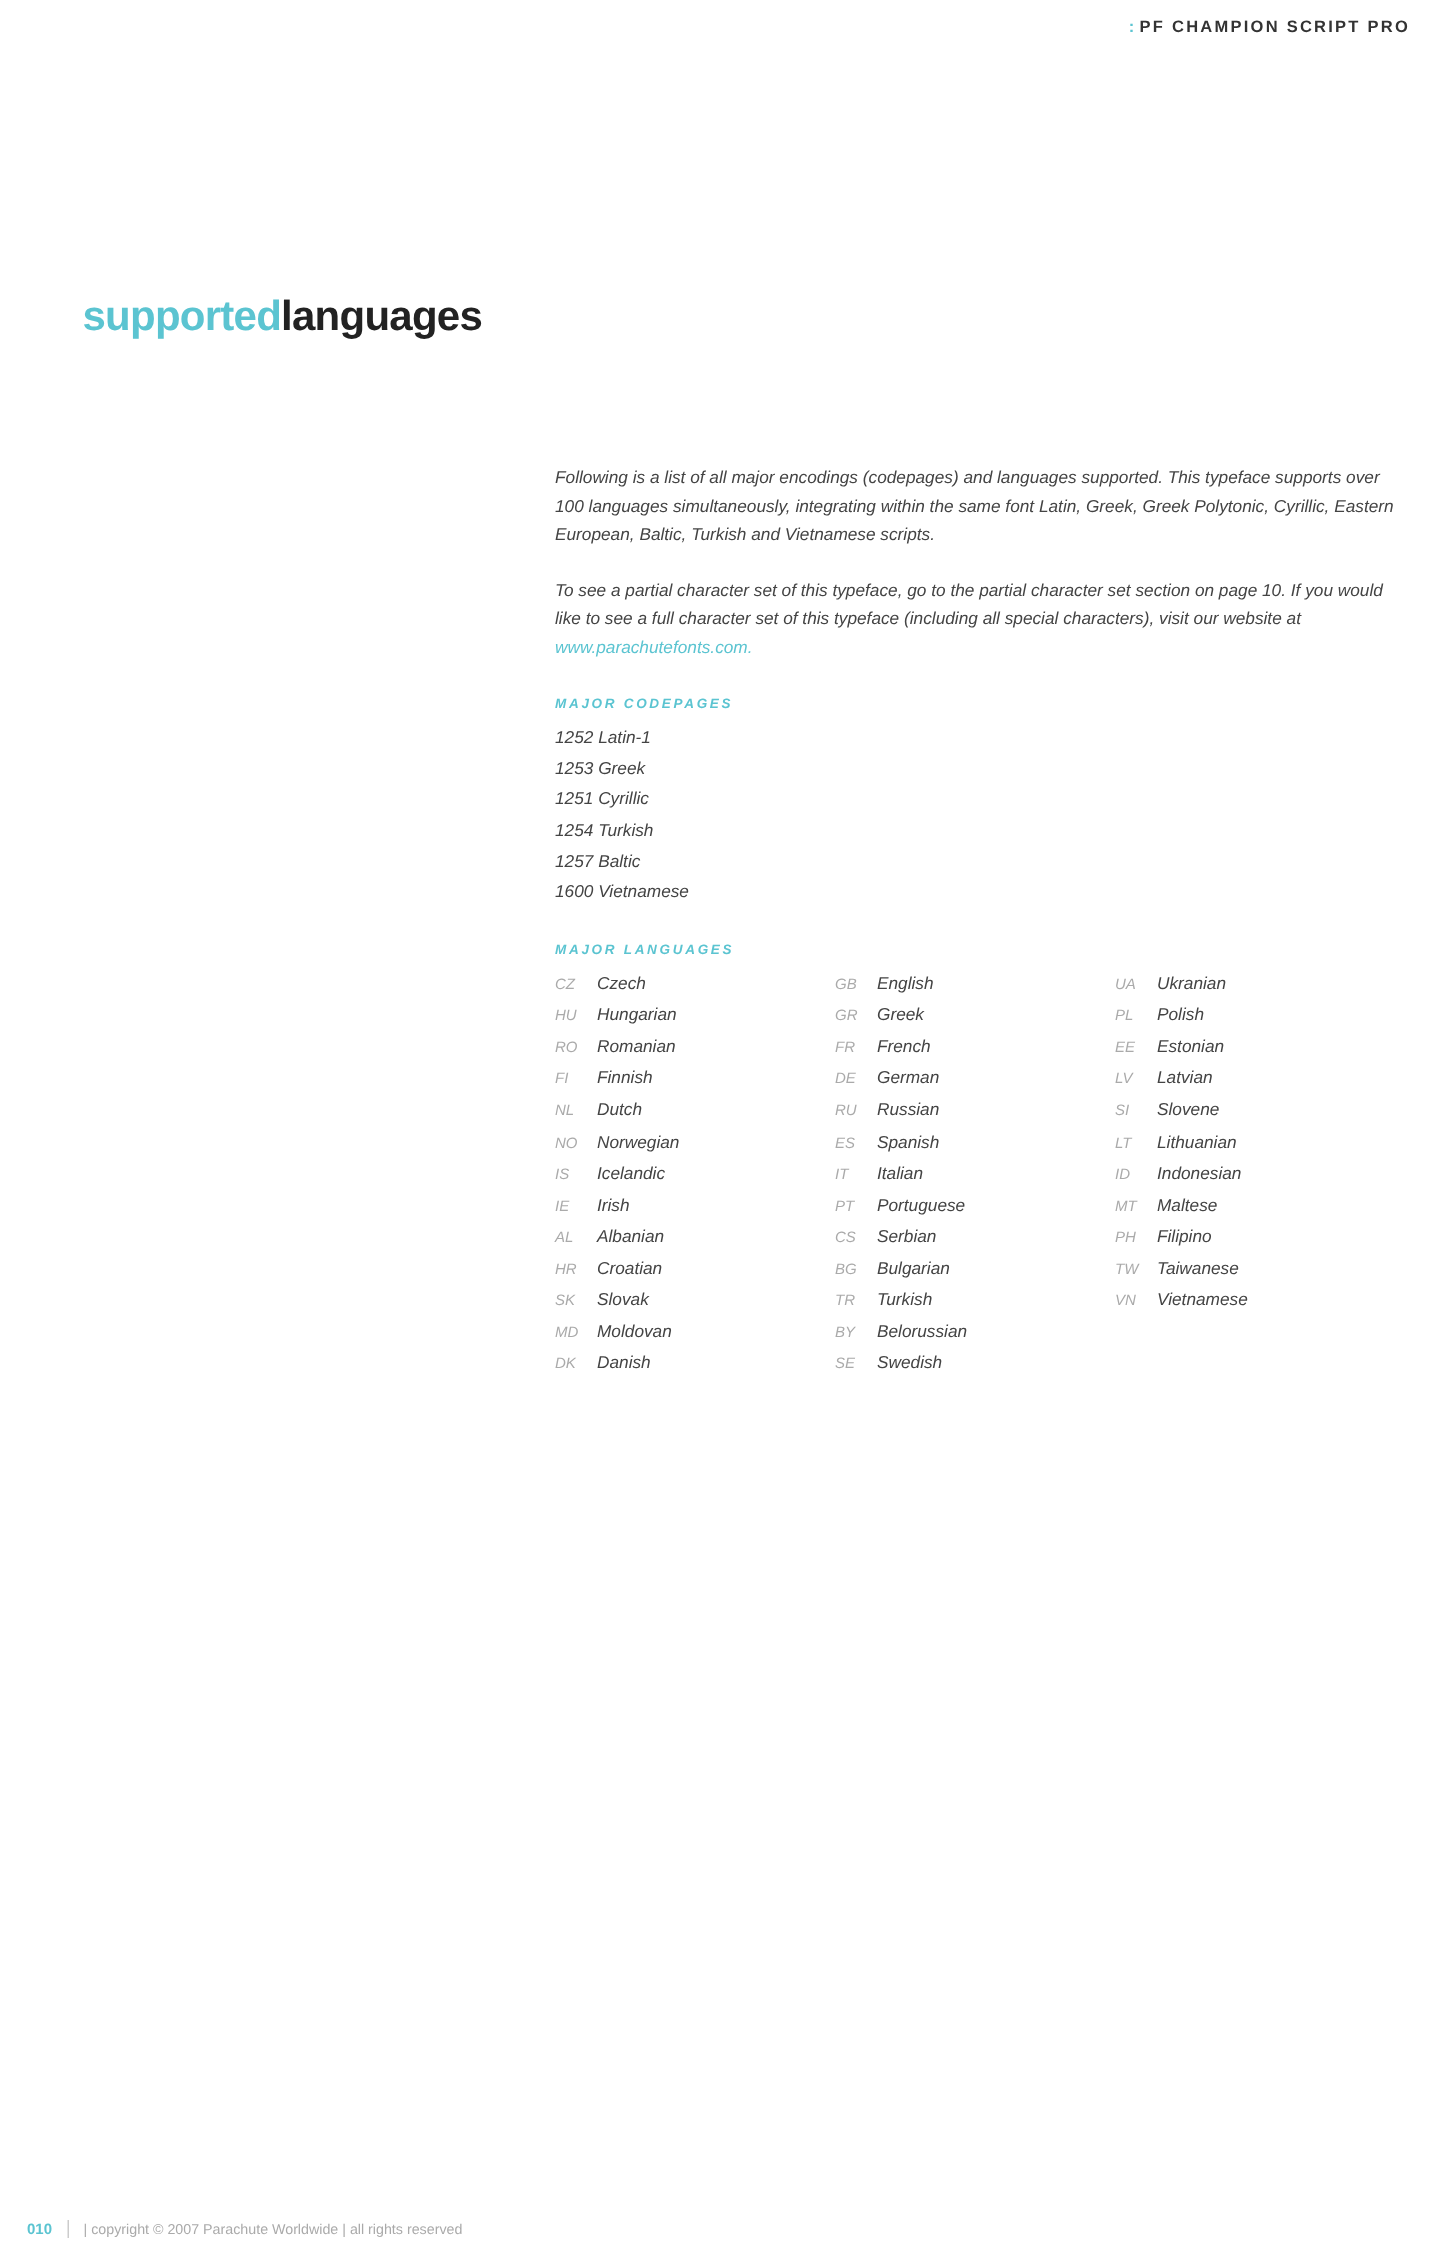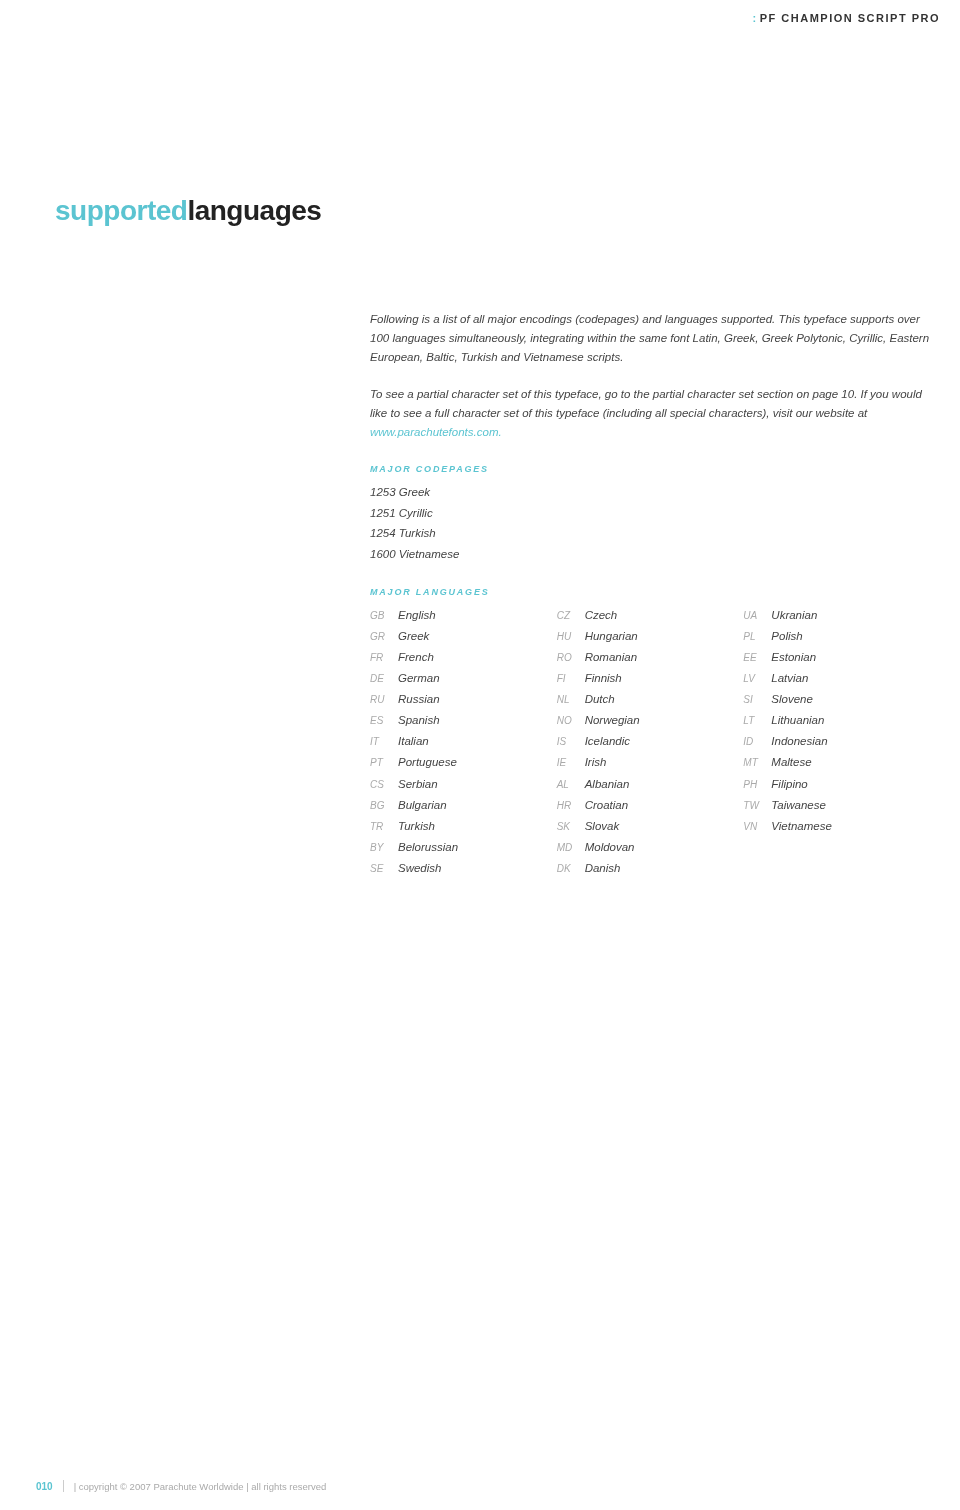--- a/index.html
+++ b/index.html
@@ -141,6 +141,7 @@
 
   <div class="section-label">MAJOR CODEPAGES</div>
   <ul class="codepages-list">
+    <li>1252 Latin-1</li>
     <li>1253 Greek</li>
     <li>1251 Cyrillic</li>
     <li>1254 Turkish</li>

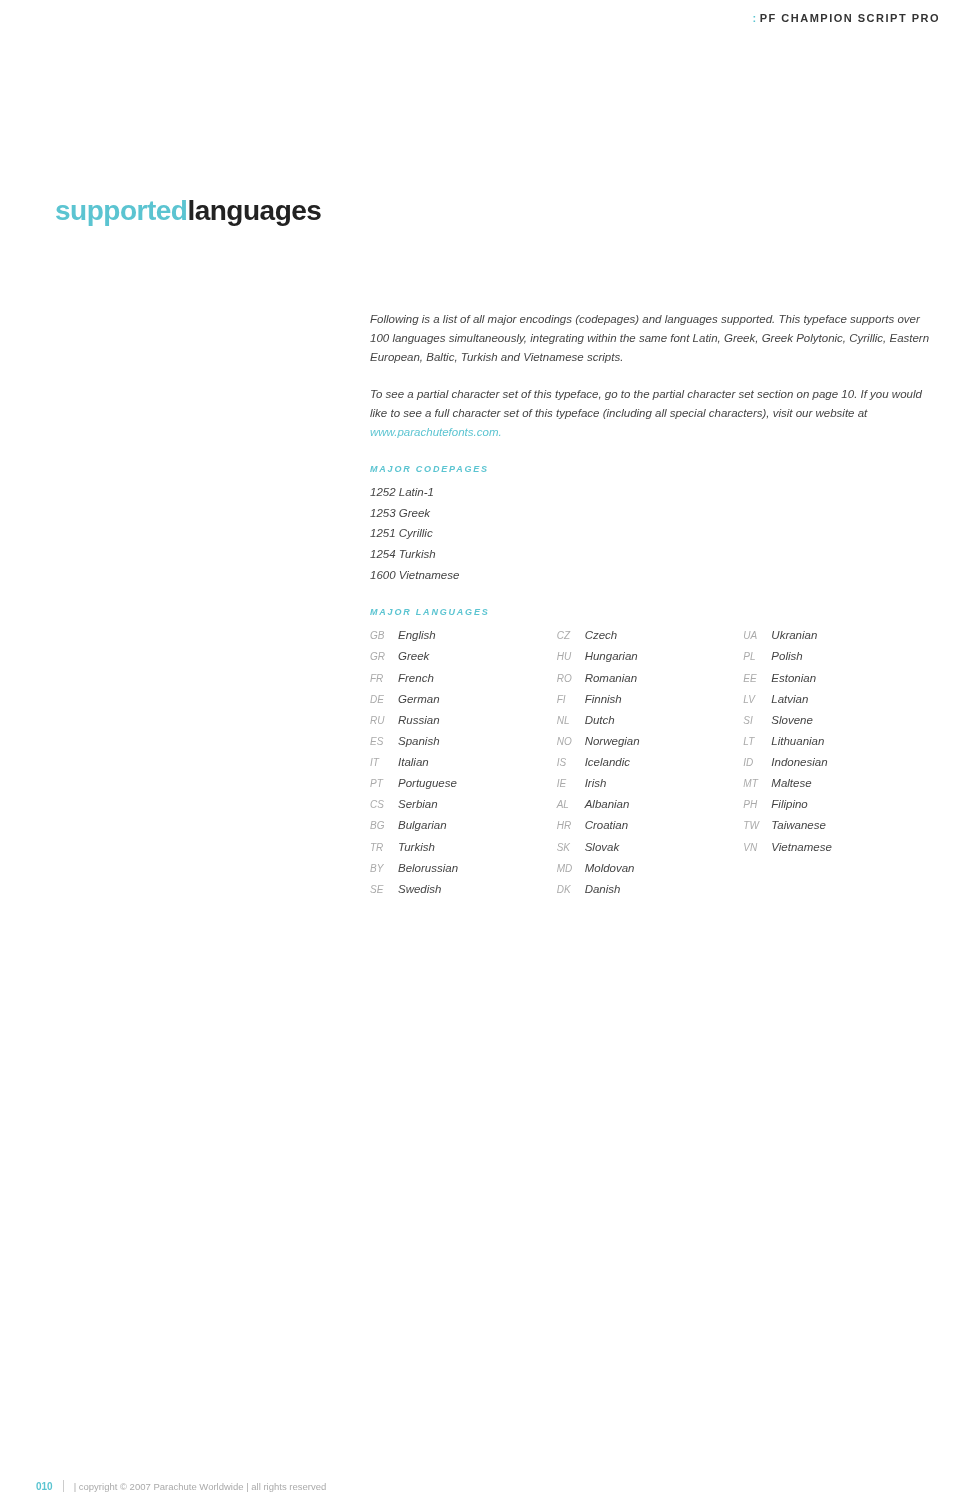--- a/index.html
+++ b/index.html
@@ -145,6 +145,7 @@
     <li>1253 Greek</li>
     <li>1251 Cyrillic</li>
     <li>1254 Turkish</li>
+    <li>1257 Baltic</li>
     <li>1600 Vietnamese</li>
   </ul>
 

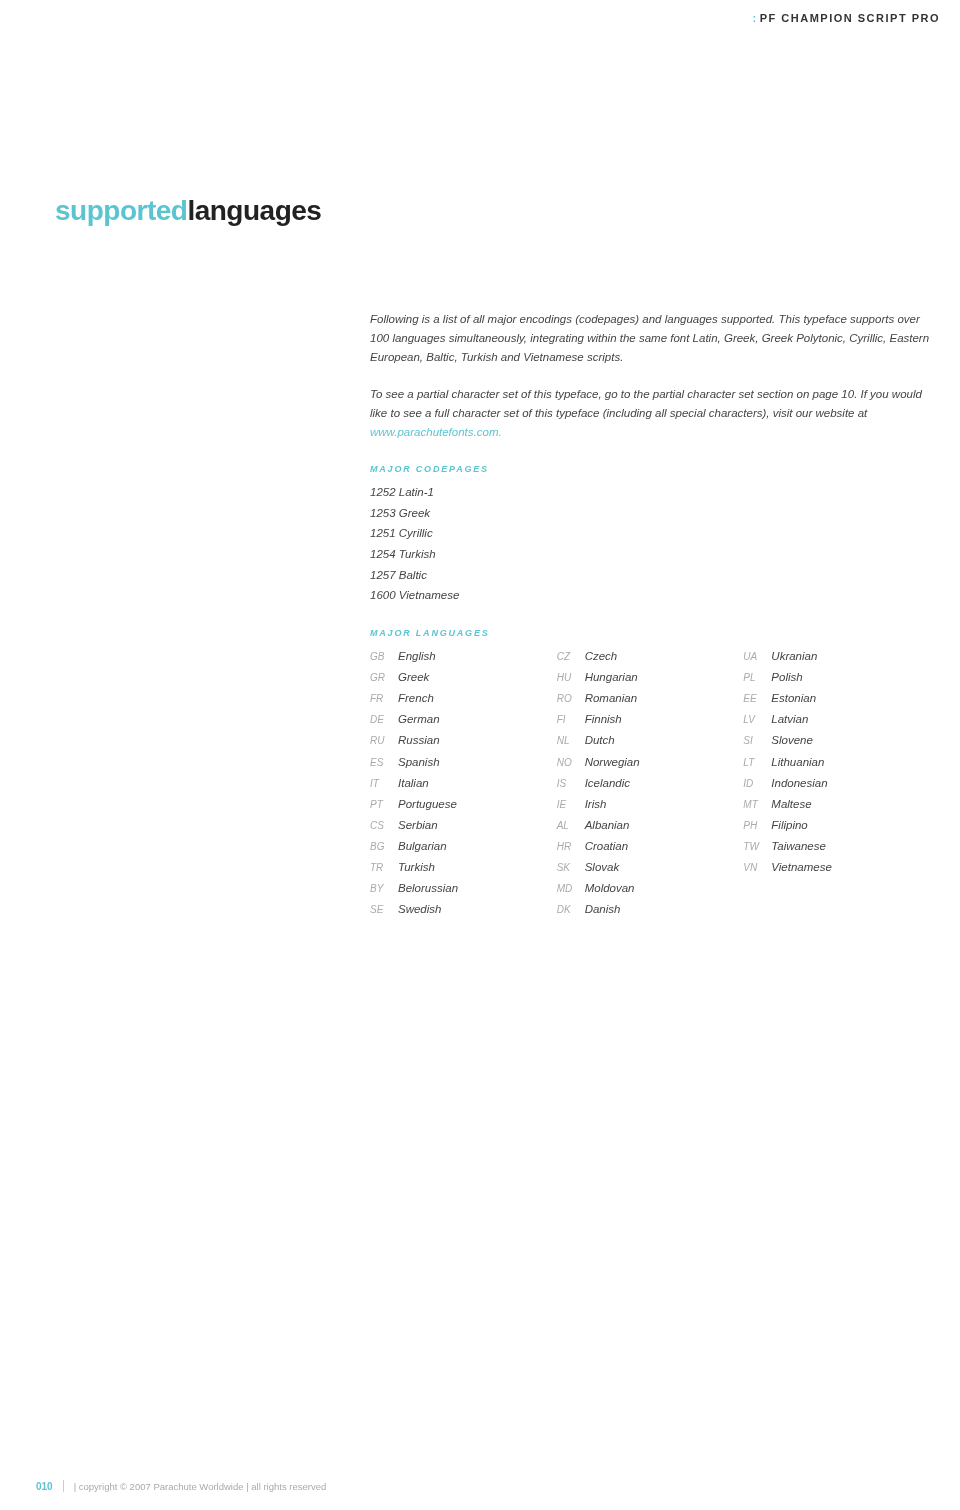--- a/index.html
+++ b/index.html
@@ -154,6 +154,61 @@
 
     <div class="lang-column">
       <div class="lang-row">
+          <span class="lang-code">CZ</span>
+          <span class="lang-name">Czech</span>
+        </div>
+      <div class="lang-row">
+          <span class="lang-code">HU</span>
+          <span class="lang-name">Hungarian</span>
+        </div>
+      <div class="lang-row">
+          <span class="lang-code">RO</span>
+          <span class="lang-name">Romanian</span>
+        </div>
+      <div class="lang-row">
+          <span class="lang-code">FI</span>
+          <span class="lang-name">Finnish</span>
+        </div>
+      <div class="lang-row">
+          <span class="lang-code">NL</span>
+          <span class="lang-name">Dutch</span>
+        </div>
+      <div class="lang-row">
+          <span class="lang-code">NO</span>
+          <span class="lang-name">Norwegian</span>
+        </div>
+      <div class="lang-row">
+          <span class="lang-code">IS</span>
+          <span class="lang-name">Icelandic</span>
+        </div>
+      <div class="lang-row">
+          <span class="lang-code">IE</span>
+          <span class="lang-name">Irish</span>
+        </div>
+      <div class="lang-row">
+          <span class="lang-code">AL</span>
+          <span class="lang-name">Albanian</span>
+        </div>
+      <div class="lang-row">
+          <span class="lang-code">HR</span>
+          <span class="lang-name">Croatian</span>
+        </div>
+      <div class="lang-row">
+          <span class="lang-code">SK</span>
+          <span class="lang-name">Slovak</span>
+        </div>
+      <div class="lang-row">
+          <span class="lang-code">MD</span>
+          <span class="lang-name">Moldovan</span>
+        </div>
+      <div class="lang-row">
+          <span class="lang-code">DK</span>
+          <span class="lang-name">Danish</span>
+        </div>
+    </div>
+
+    <div class="lang-column">
+      <div class="lang-row">
           <span class="lang-code">GB</span>
           <span class="lang-name">English</span>
         </div>
@@ -204,61 +259,6 @@
       <div class="lang-row">
           <span class="lang-code">SE</span>
           <span class="lang-name">Swedish</span>
-        </div>
-    </div>
-
-    <div class="lang-column">
-      <div class="lang-row">
-          <span class="lang-code">CZ</span>
-          <span class="lang-name">Czech</span>
-        </div>
-      <div class="lang-row">
-          <span class="lang-code">HU</span>
-          <span class="lang-name">Hungarian</span>
-        </div>
-      <div class="lang-row">
-          <span class="lang-code">RO</span>
-          <span class="lang-name">Romanian</span>
-        </div>
-      <div class="lang-row">
-          <span class="lang-code">FI</span>
-          <span class="lang-name">Finnish</span>
-        </div>
-      <div class="lang-row">
-          <span class="lang-code">NL</span>
-          <span class="lang-name">Dutch</span>
-        </div>
-      <div class="lang-row">
-          <span class="lang-code">NO</span>
-          <span class="lang-name">Norwegian</span>
-        </div>
-      <div class="lang-row">
-          <span class="lang-code">IS</span>
-          <span class="lang-name">Icelandic</span>
-        </div>
-      <div class="lang-row">
-          <span class="lang-code">IE</span>
-          <span class="lang-name">Irish</span>
-        </div>
-      <div class="lang-row">
-          <span class="lang-code">AL</span>
-          <span class="lang-name">Albanian</span>
-        </div>
-      <div class="lang-row">
-          <span class="lang-code">HR</span>
-          <span class="lang-name">Croatian</span>
-        </div>
-      <div class="lang-row">
-          <span class="lang-code">SK</span>
-          <span class="lang-name">Slovak</span>
-        </div>
-      <div class="lang-row">
-          <span class="lang-code">MD</span>
-          <span class="lang-name">Moldovan</span>
-        </div>
-      <div class="lang-row">
-          <span class="lang-code">DK</span>
-          <span class="lang-name">Danish</span>
         </div>
     </div>
 

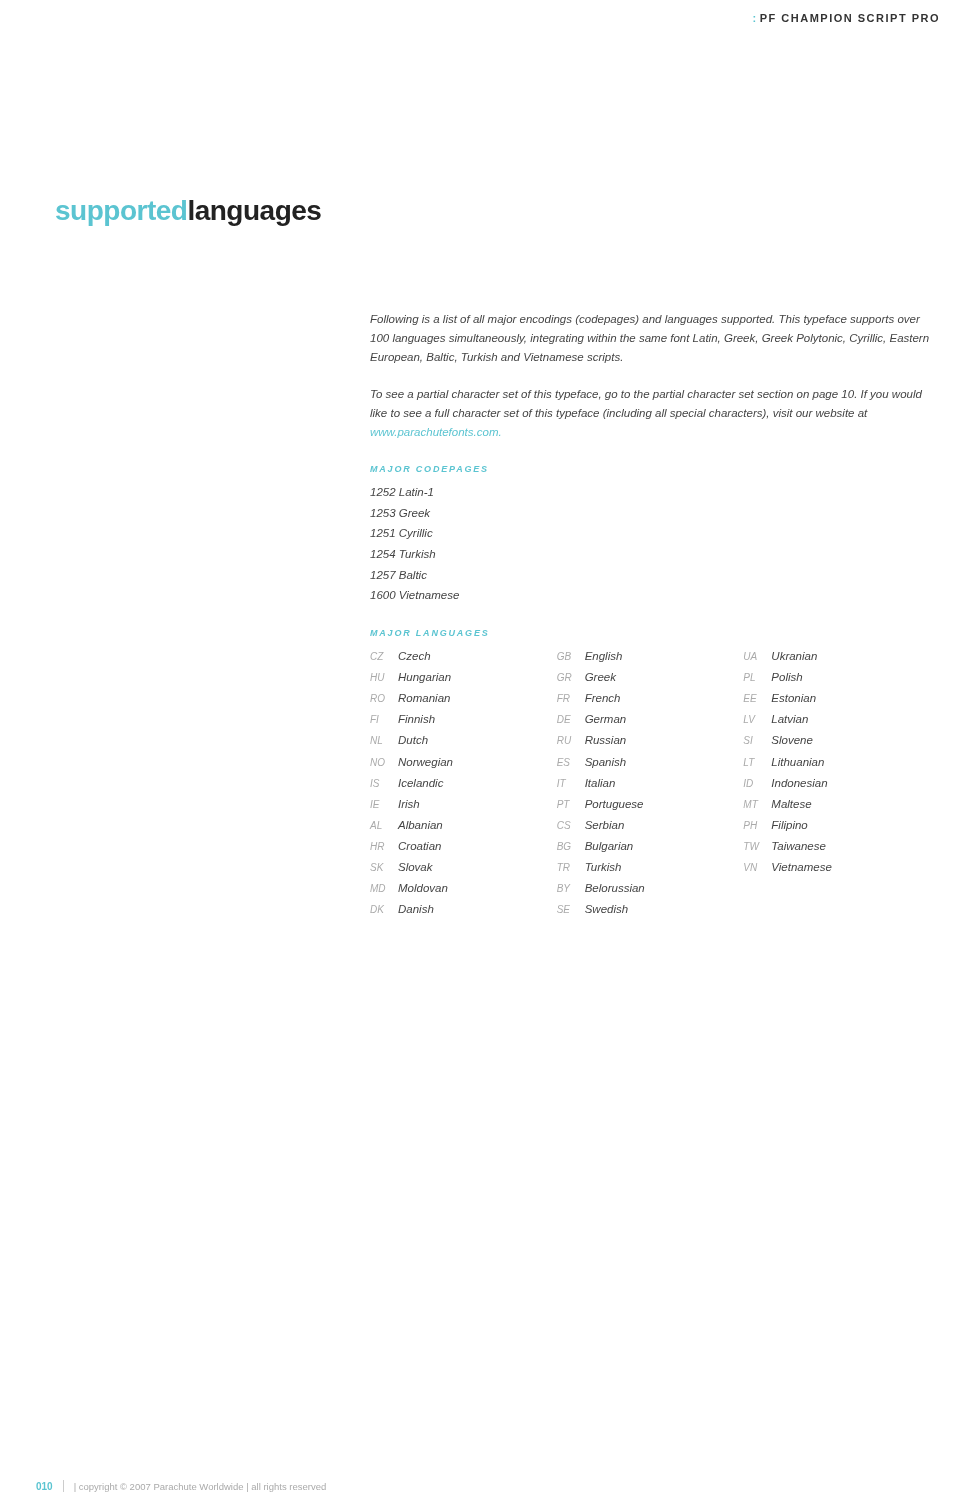--- a/index.html
+++ b/index.html
@@ -105,7 +105,7 @@
       right: 0;
       display: flex;
       align-items: center;
-      padding: 0 36px;
+      padding: 0 18px;
       font-size: 9.5px;
       color: #aaa;
     }

